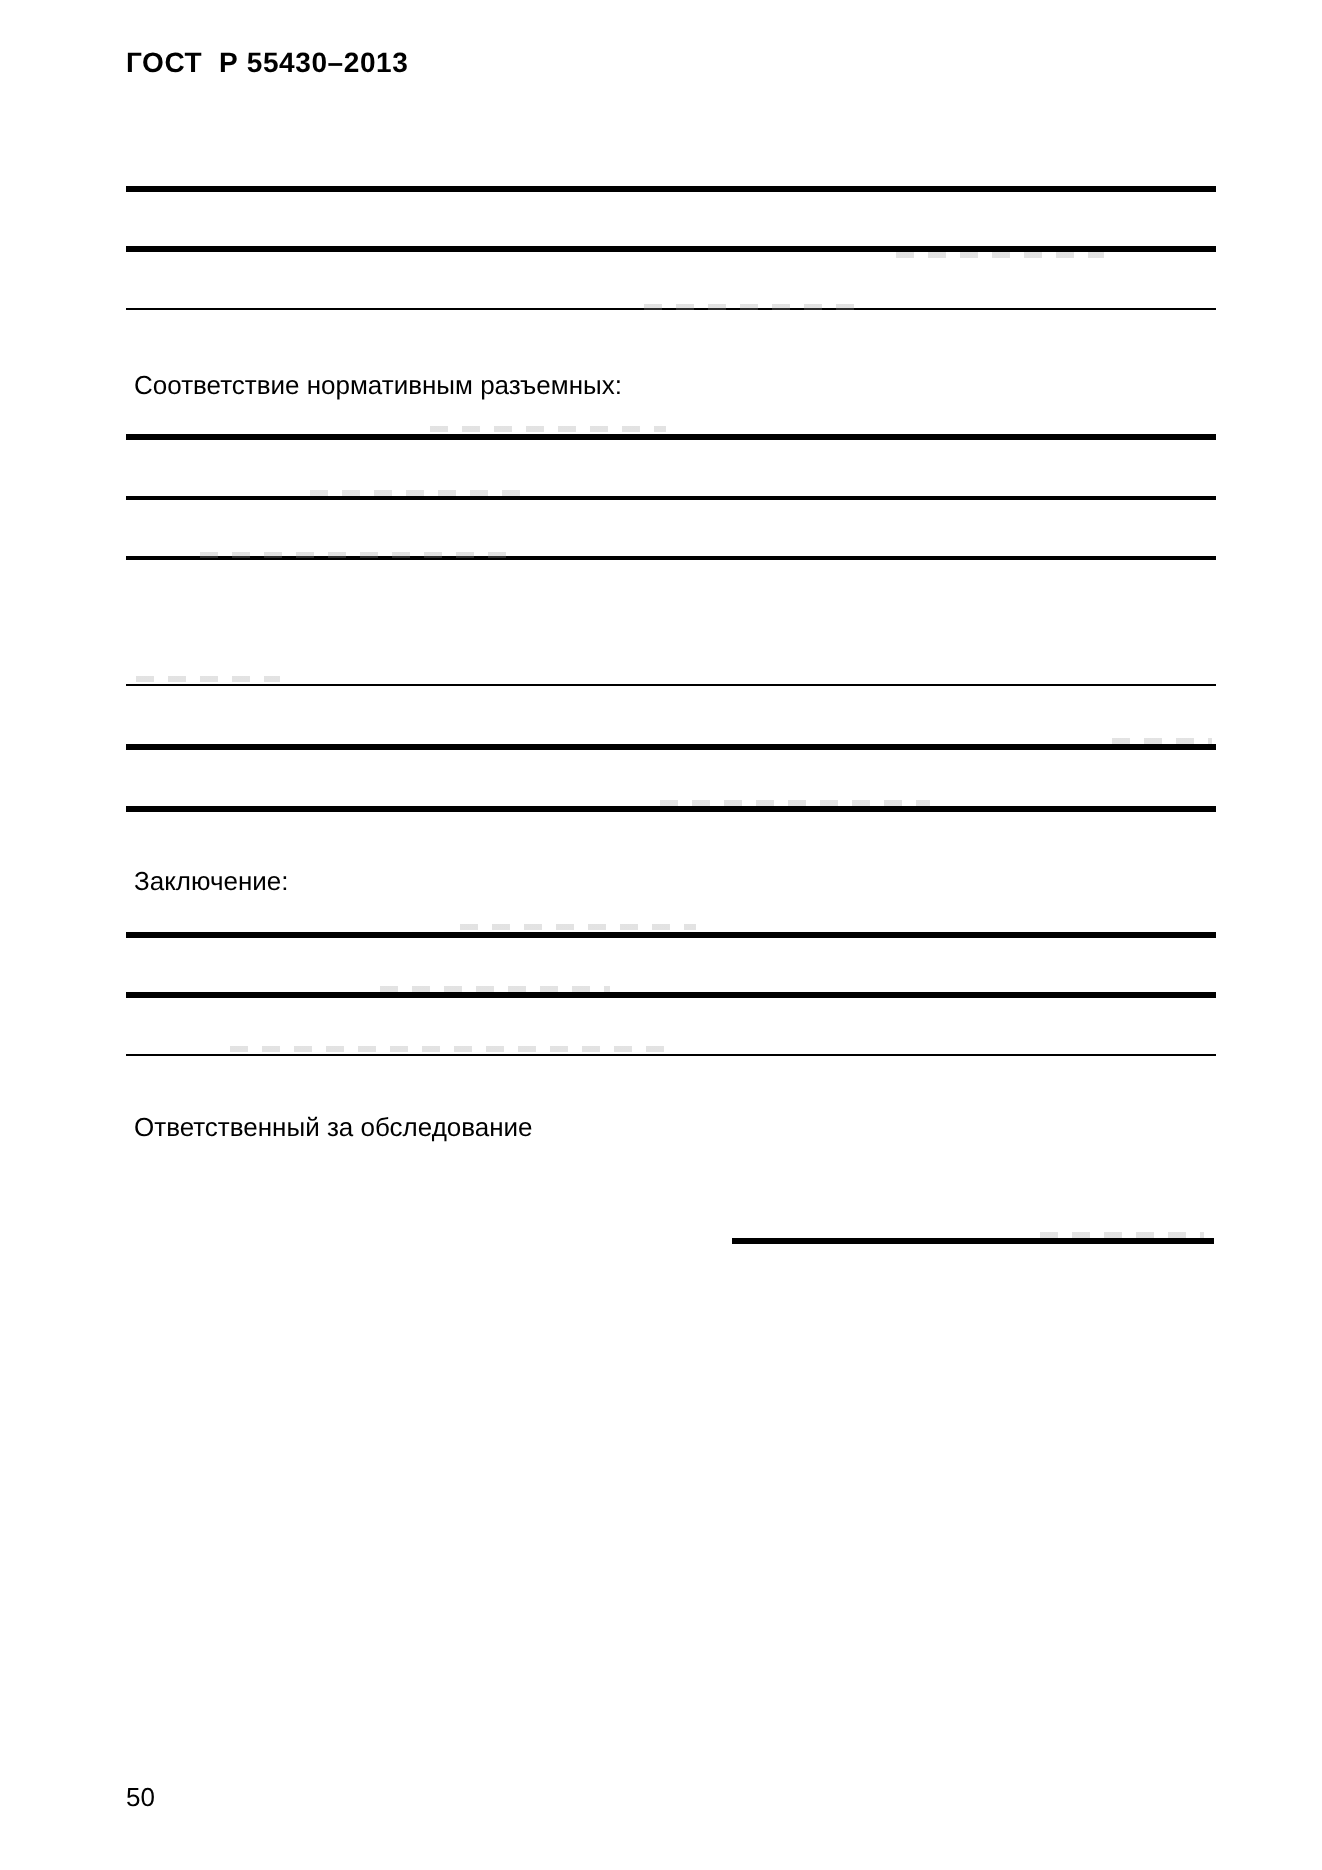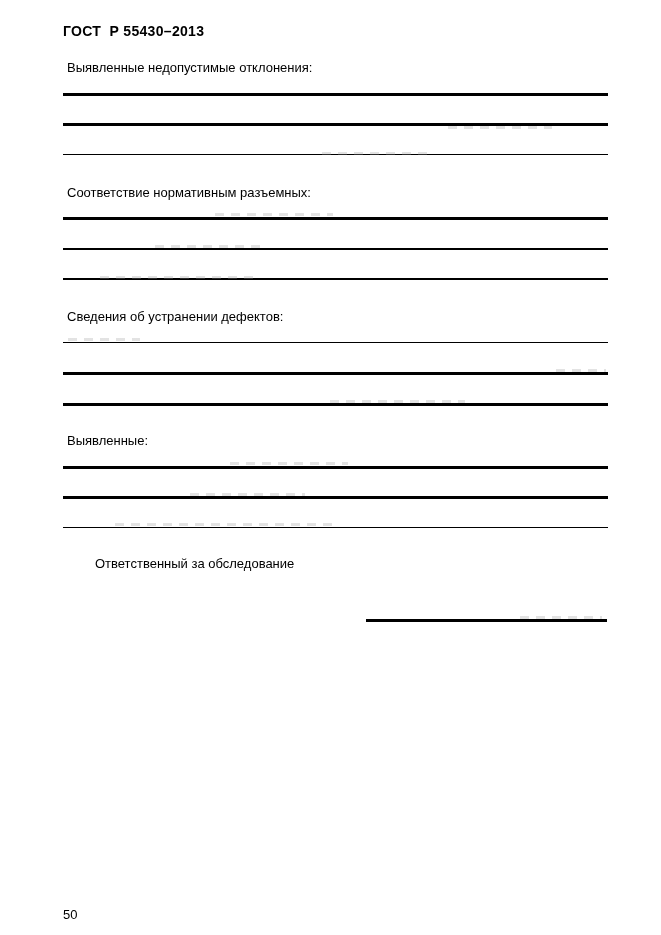--- a/index.html
+++ b/index.html
@@ -92,7 +92,6 @@
 
   <div class="txt doc-header">ГОСТ  Р 55430–2013</div>
 
-  <div class="txt sec-label-1">Выявленные недопустимые отклонения:</div>
   <div class="rule r1a"></div>
   <div class="rule r1b"></div>
   <div class="rule r1c"></div>

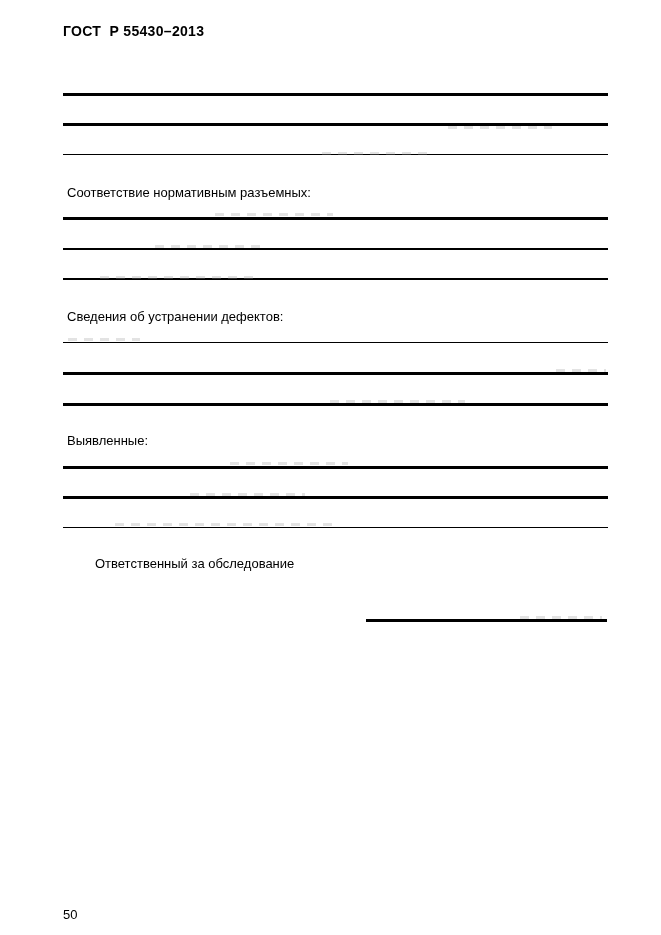--- a/index.html
+++ b/index.html
@@ -106,7 +106,6 @@
   <div class="smudge sm4"></div>
   <div class="smudge sm5"></div>
 
-  <div class="txt sec-label-3">Сведения об устранении дефектов:</div>
   <div class="rule r3a"></div>
   <div class="rule r3b"></div>
   <div class="rule r3c"></div>

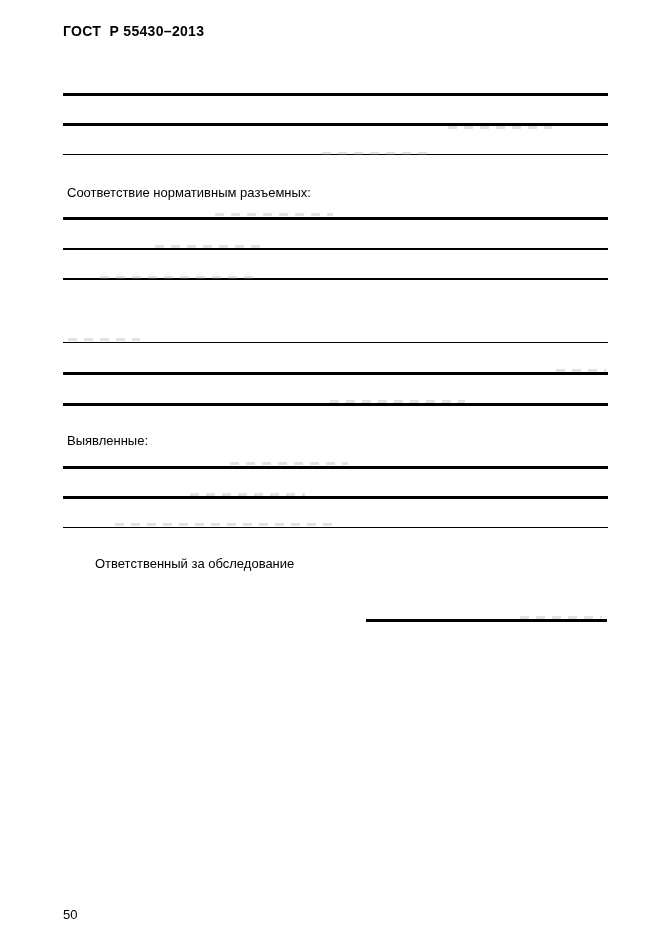--- a/index.html
+++ b/index.html
@@ -113,7 +113,7 @@
   <div class="smudge sm7"></div>
   <div class="smudge sm8"></div>
 
-  <div class="txt sec-label-4">Выявленные:</div>
+  <div class="txt sec-label-4">Заключение:</div>
   <div class="rule r4a"></div>
   <div class="rule r4b"></div>
   <div class="rule r4c"></div>

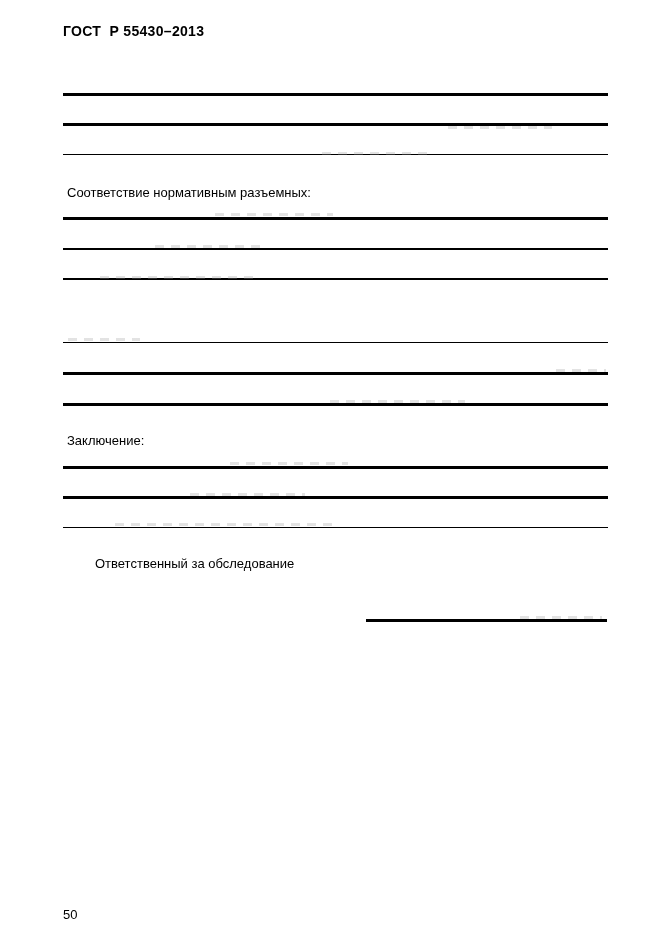--- a/index.html
+++ b/index.html
@@ -33,7 +33,7 @@
   .sec-label-2 { top: 185px; left: 67px; }
   .sec-label-3 { top: 309px; left: 67px; }
   .sec-label-4 { top: 433px; left: 67px; }
-  .resp-line-1 { top: 556px; left: 67px; margin-left: 28px; }
+  .resp-line-1 { top: 556px; left: 67px; }
   .resp-line-2 { top: 589px; left: 67px; }
   .date-line   { top: 652px; left: 372px; }
   .page-number { top: 891px; left: 63px; margin-top: 16px; }

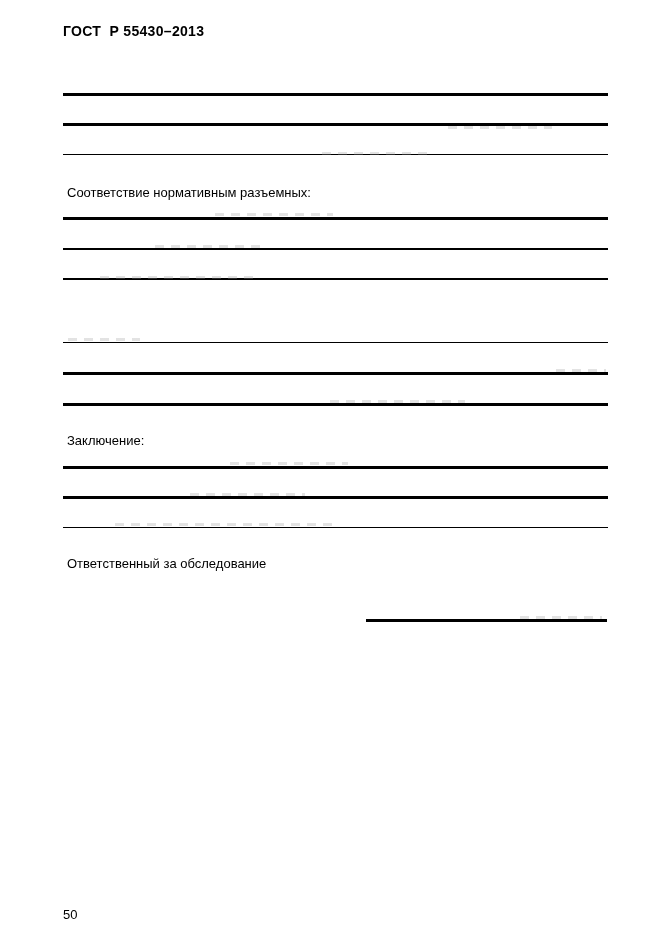--- a/index.html
+++ b/index.html
@@ -36,7 +36,7 @@
   .resp-line-1 { top: 556px; left: 67px; }
   .resp-line-2 { top: 589px; left: 67px; }
   .date-line   { top: 652px; left: 372px; }
-  .page-number { top: 891px; left: 63px; margin-top: 16px; }
+  .page-number { top: 891px; left: 63px; }
 
   .rule {
     position: absolute;

